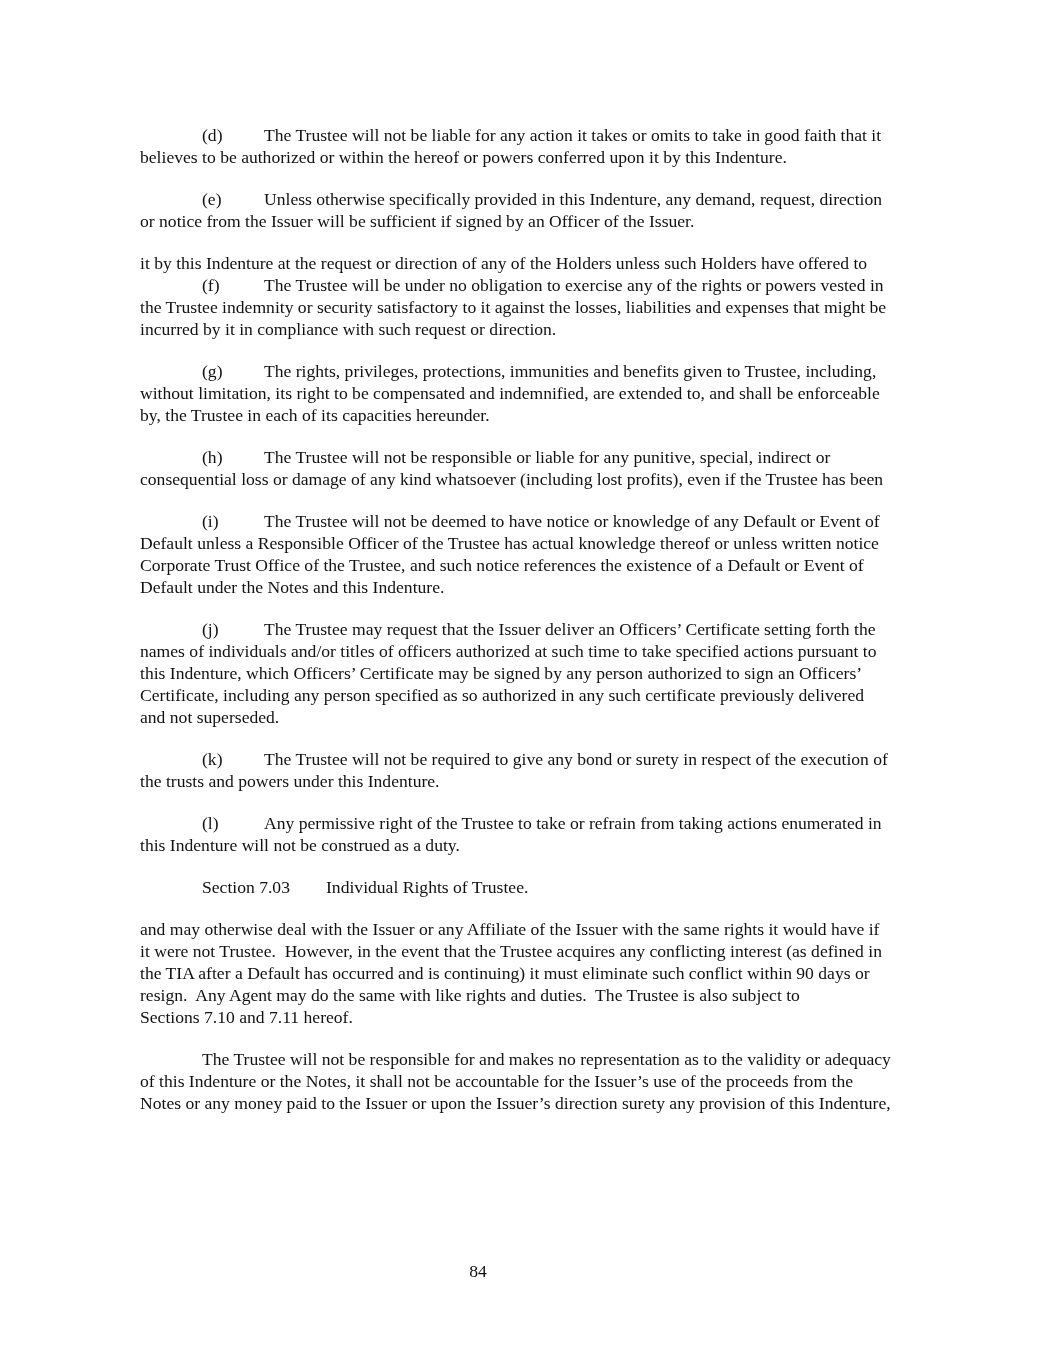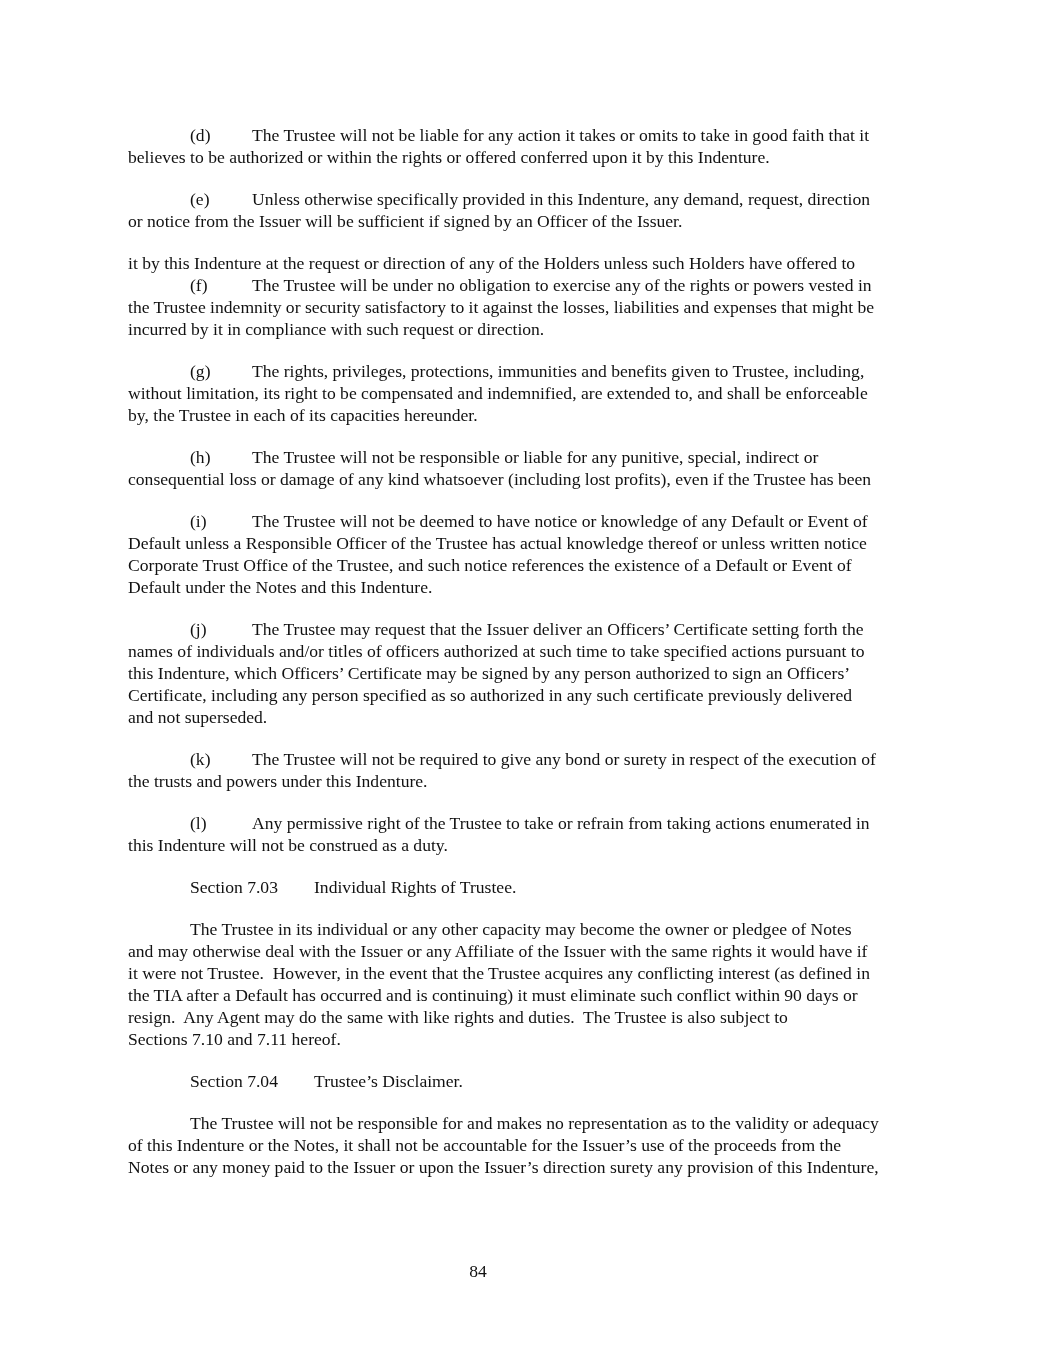--- a/index.html
+++ b/index.html
@@ -24,7 +24,7 @@
     .para {
       font-size: 17.6px;
       line-height: 22px;
-      margin: 0 0 20px 4px;
+      margin: 0 0 20px 16px;
       white-space: nowrap;
     }
     .line {

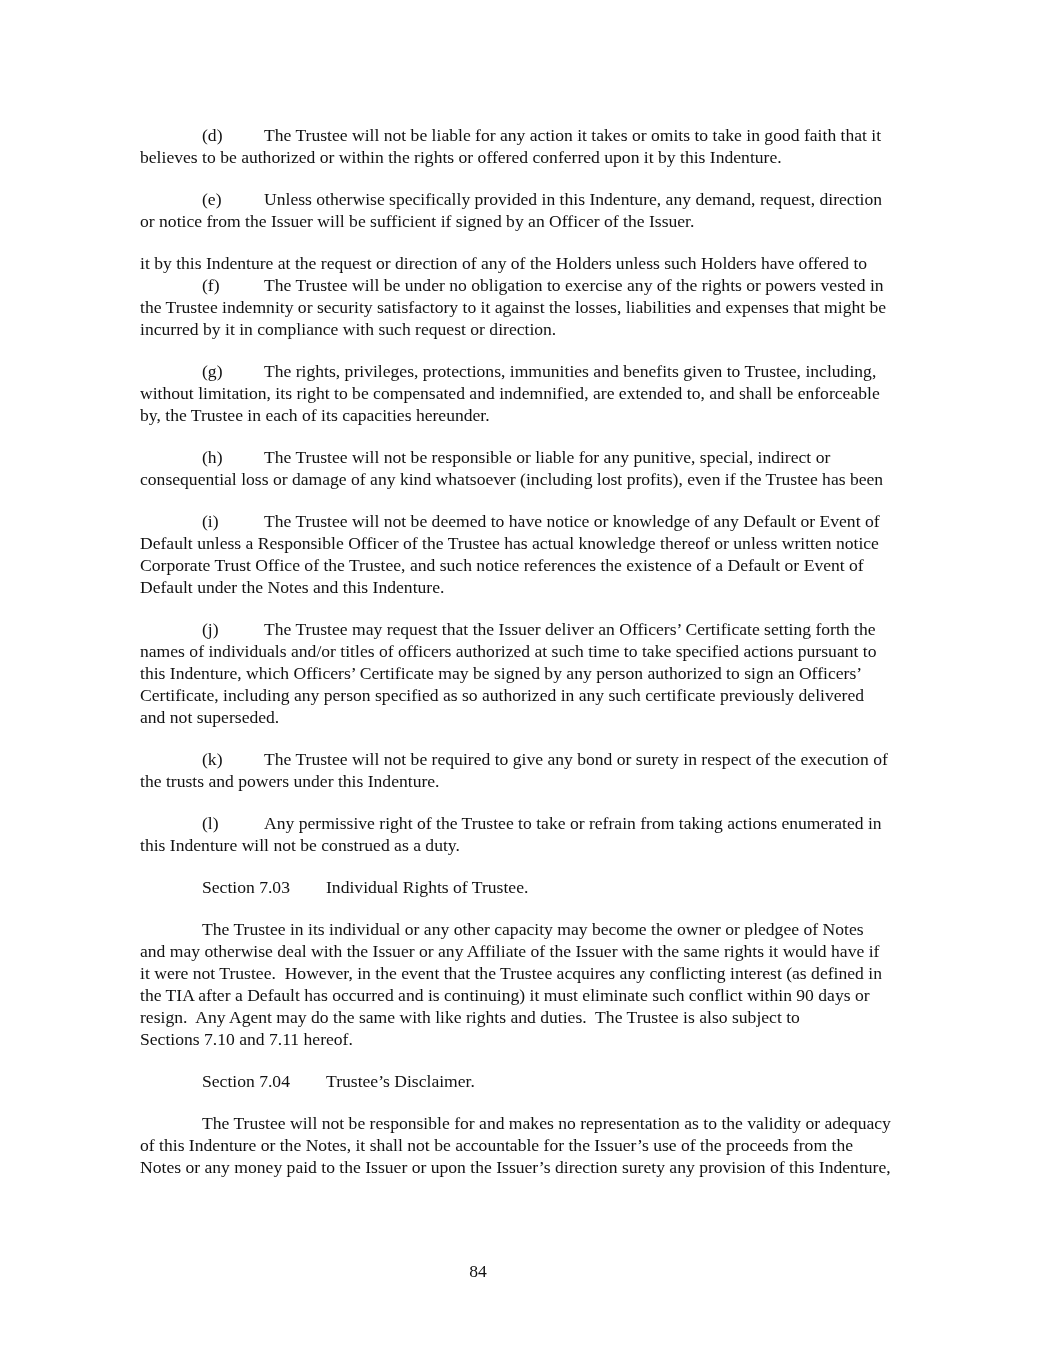--- a/index.html
+++ b/index.html
@@ -58,7 +58,7 @@
 
   <div class="para">
     <span class="line indent"><span class="label">(d)</span><span>The Trustee will not be liable for any action it takes or omits to take in good faith that it</span></span>
-    <span class="line">believes to be authorized or within the rights or offered conferred upon it by this Indenture.</span>
+    <span class="line">believes to be authorized or within the hereof or powers conferred upon it by this Indenture.</span>
   </div>
 
   <div class="para">

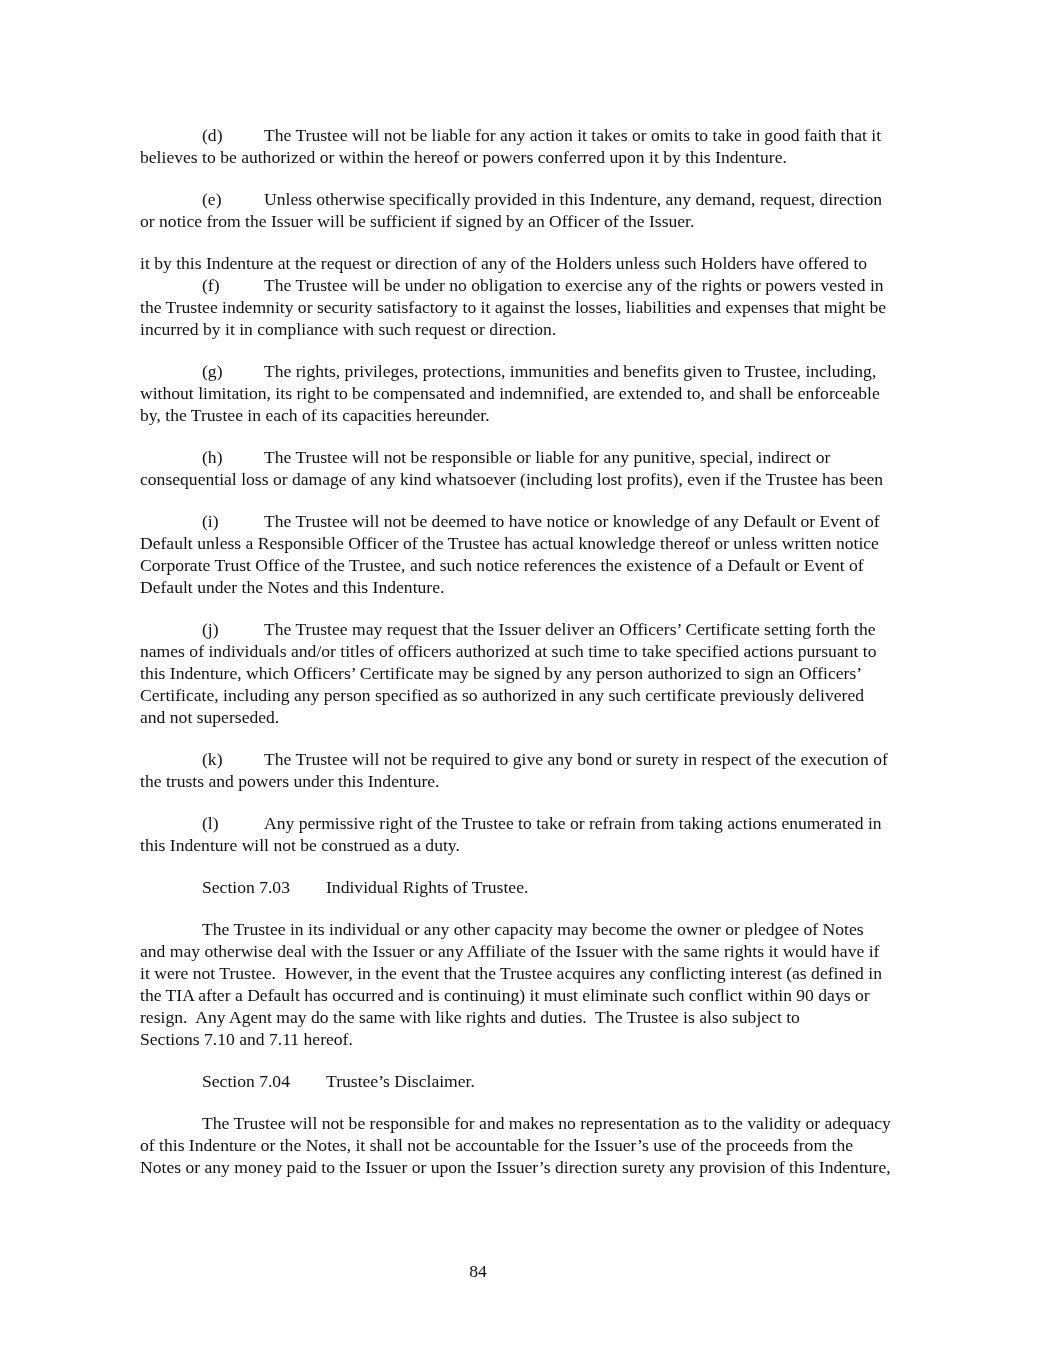--- a/index.html
+++ b/index.html
@@ -114,7 +114,6 @@
   </div>
 
   <div class="para">
-    <span class="line indent">The Trustee in its individual or any other capacity may become the owner or pledgee of Notes</span>
     <span class="line">and may otherwise deal with the Issuer or any Affiliate of the Issuer with the same rights it would have if</span>
     <span class="line" style="white-space:pre;">it were not Trustee.  However, in the event that the Trustee acquires any conflicting interest (as defined in</span>
     <span class="line">the TIA after a Default has occurred and is continuing) it must eliminate such conflict within 90 days or</span>

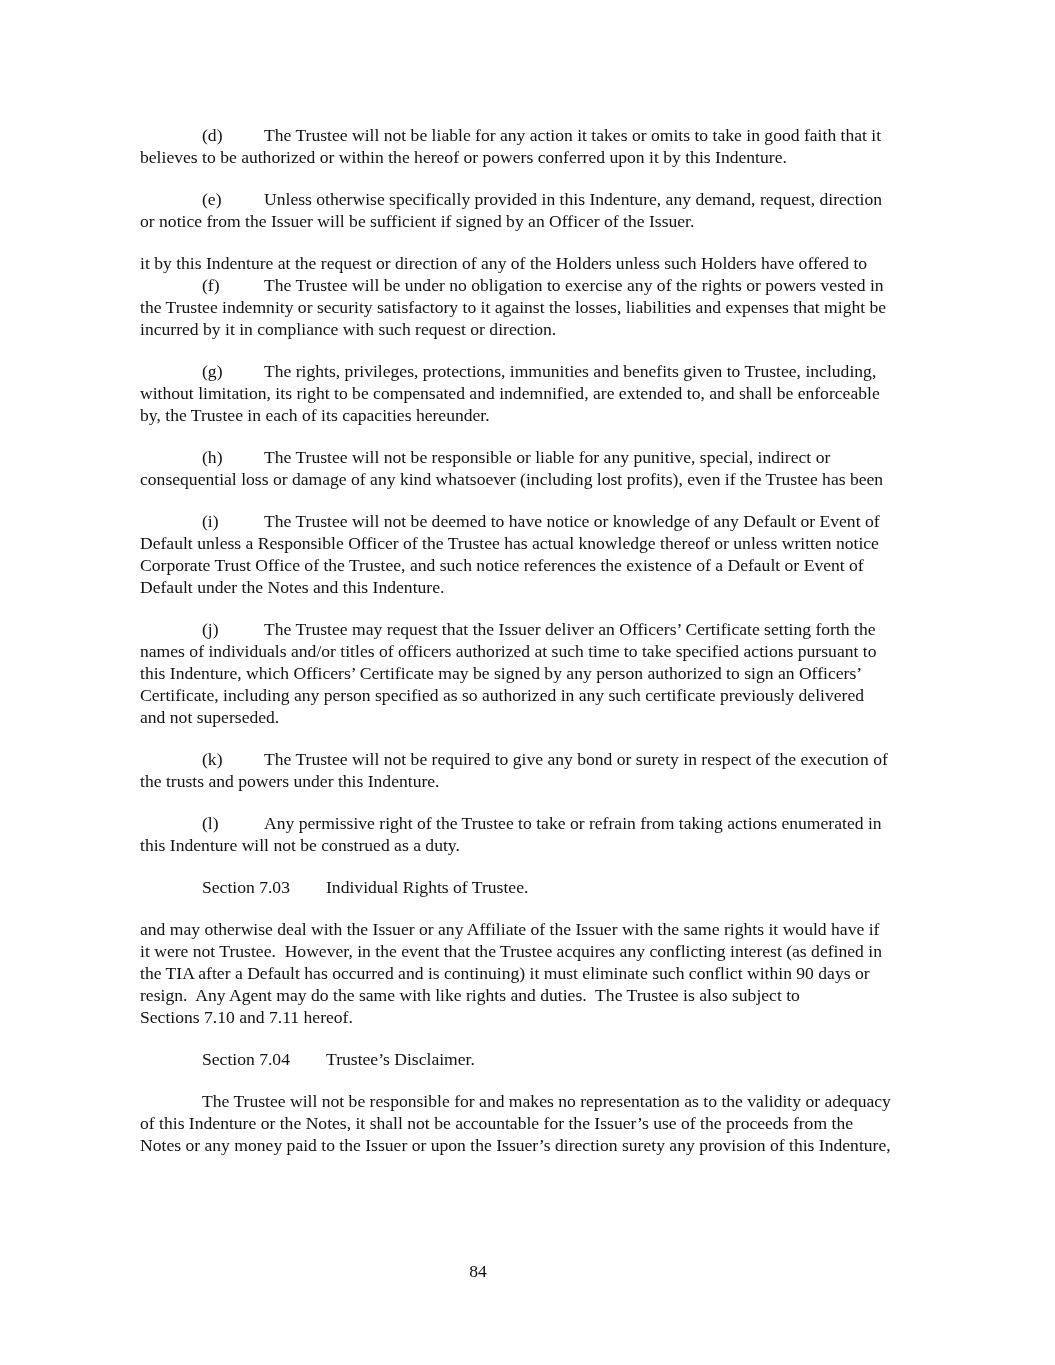--- a/index.html
+++ b/index.html
@@ -121,9 +121,6 @@
     <span class="line">Sections 7.10 and 7.11 hereof.</span>
   </div>
 
-  <div class="para">
-    <span class="line indent"><span class="sec-num">Section 7.04</span><span>Trustee’s Disclaimer.</span></span>
-  </div>
 
   <div class="para">
     <span class="line indent">The Trustee will not be responsible for and makes no representation as to the validity or adequacy</span>

